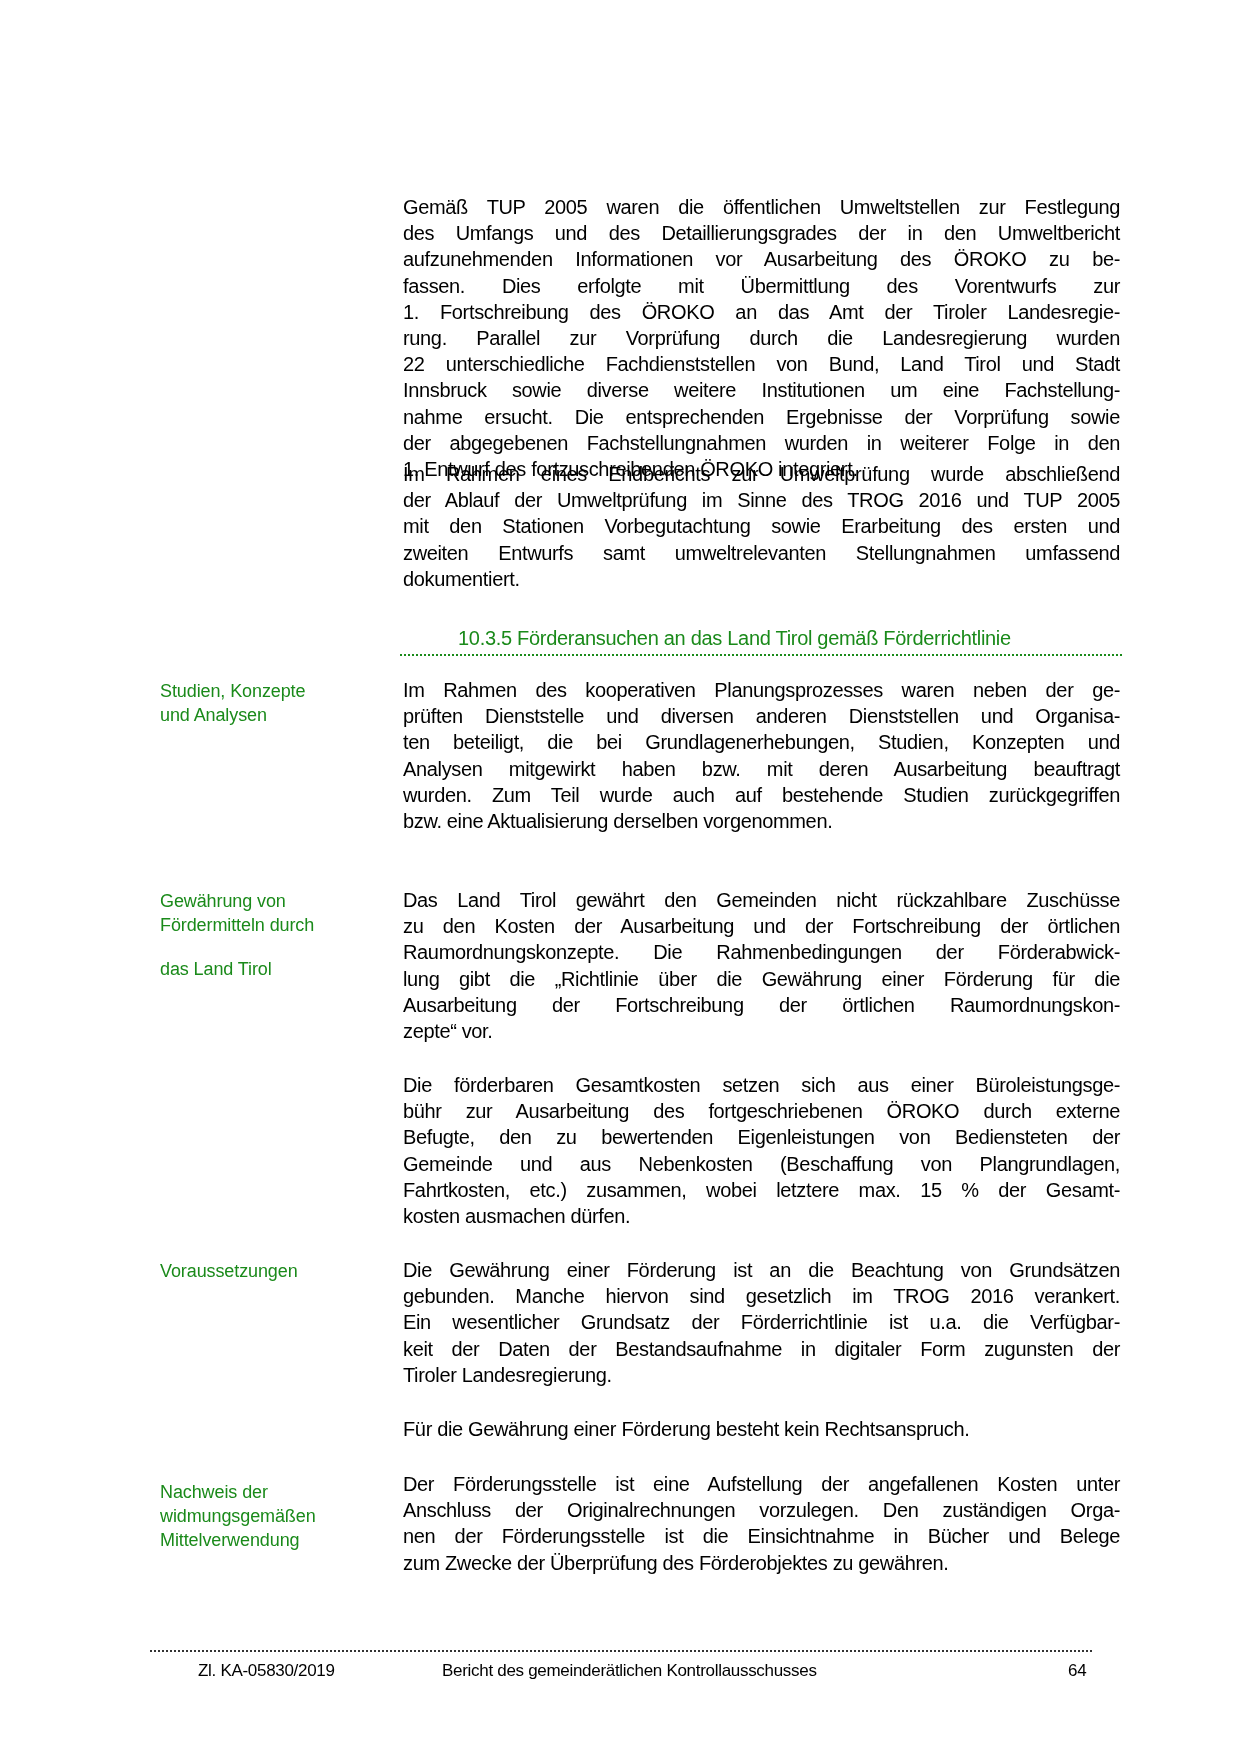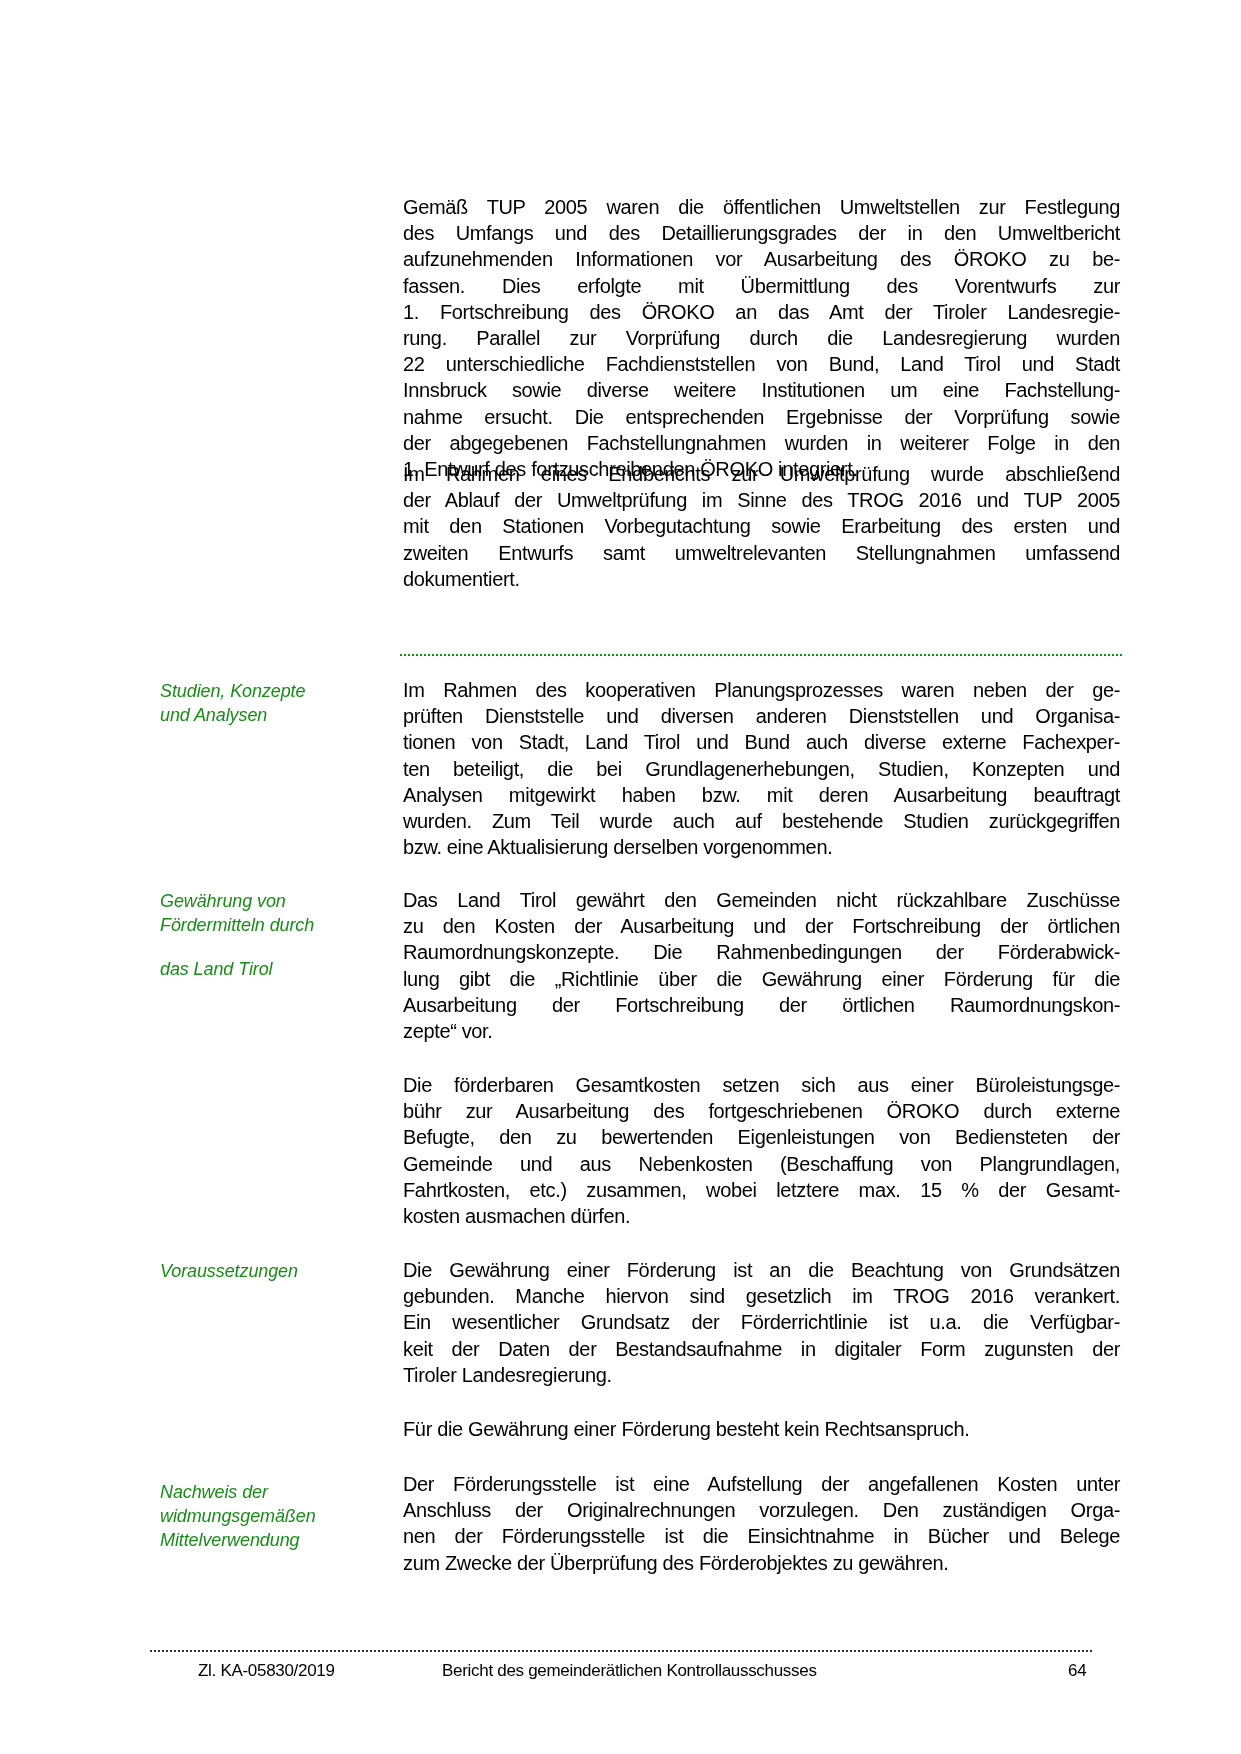--- a/index.html
+++ b/index.html
@@ -48,6 +48,7 @@
       <span class="ln last">dokumentiert.</span>
     </div>
 
+  <div class="heading">10.3.5  Förderansuchen an das Land Tirol gemäß Förderrichtlinie</div>
   <div class="heading-rule"></div>
 
   <div class="margin-note" style="top:679px;">

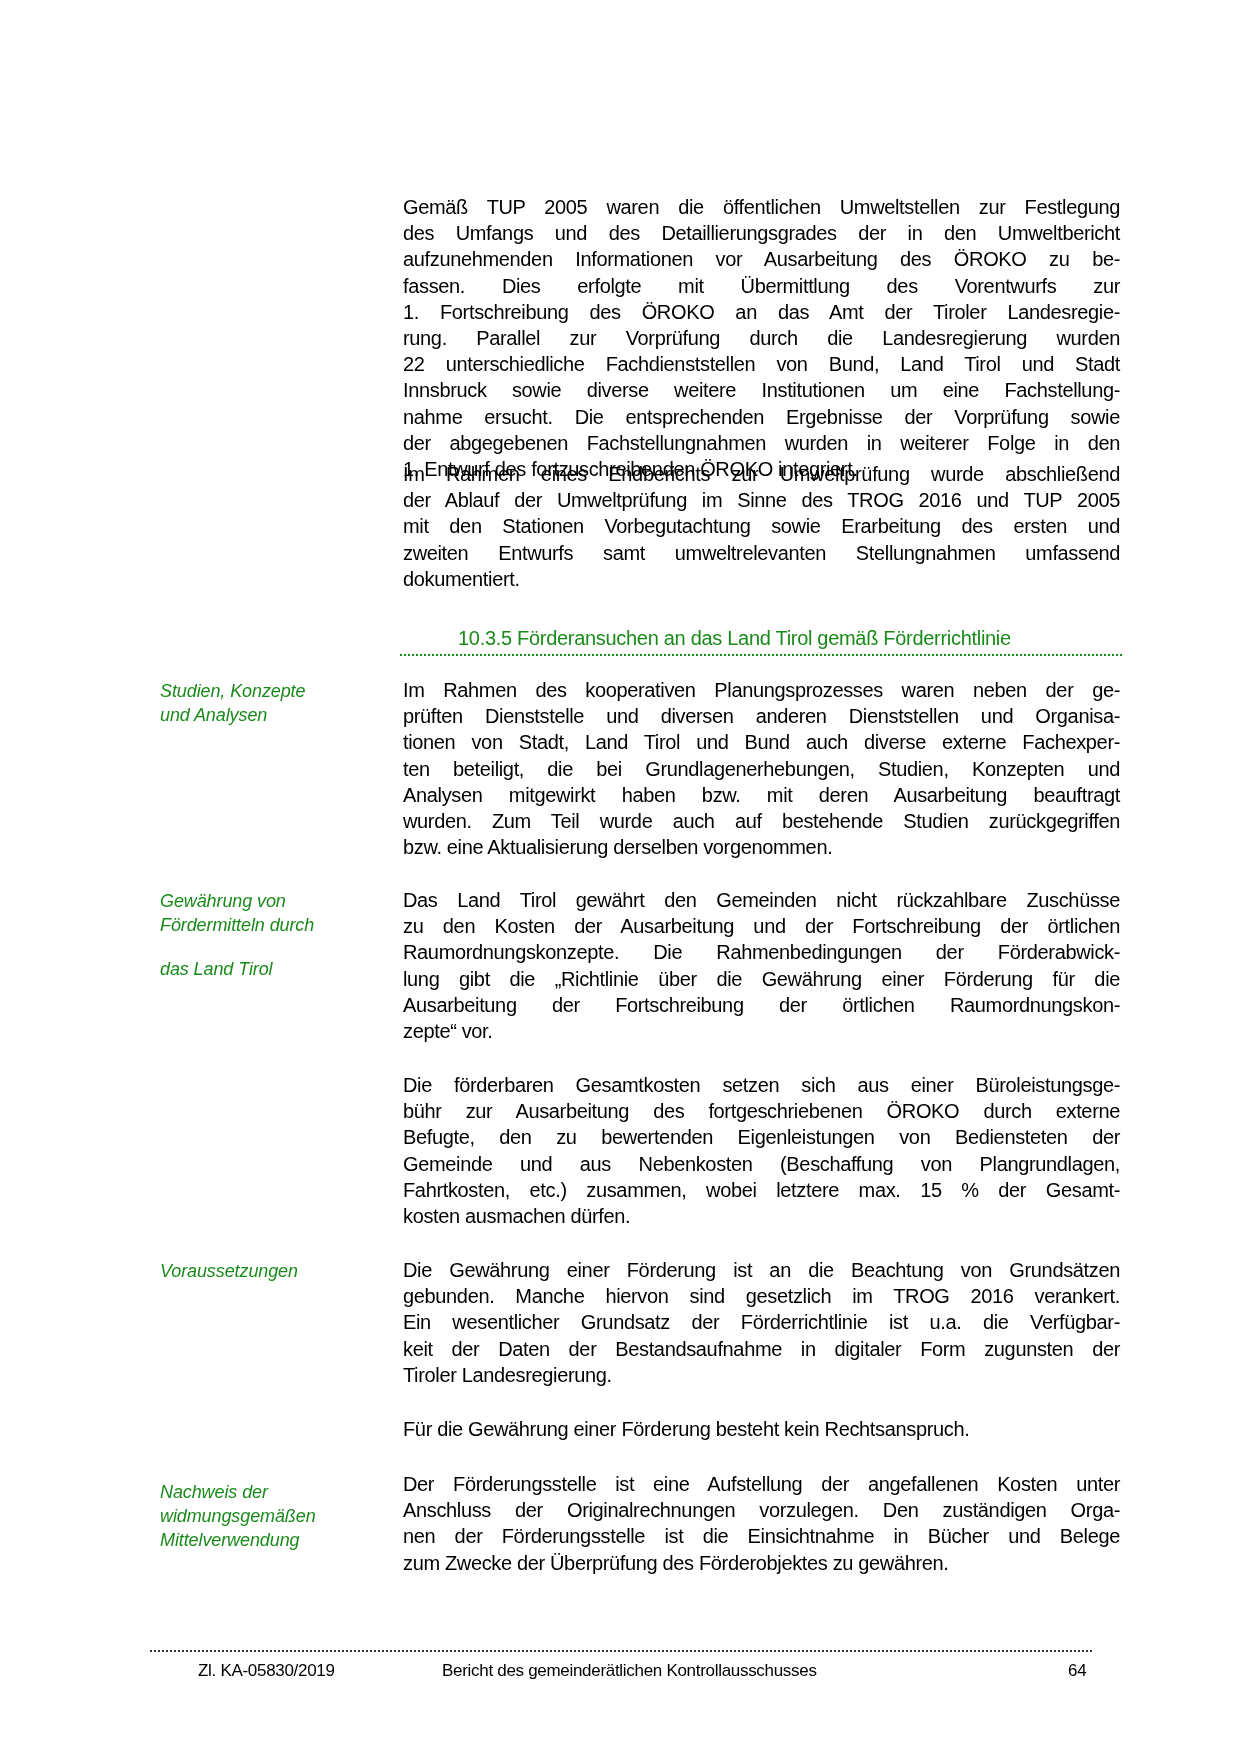--- a/index.html
+++ b/index.html
@@ -12,7 +12,7 @@
   .para .ln { display: block; text-align: justify; text-align-last: justify; white-space: nowrap; }
   .para .ln.last { text-align-last: left; }
   .margin-note { position: absolute; left: 160px; width: 220px; font-size: 18px;
-                 line-height: 24px; color: #1a8a1a; letter-spacing: -0.1px; font-style: italic; }
+                 line-height: 24px; color: #1a8a1a; letter-spacing: -0.1px; }
   .heading { position: absolute; left: 458px; top: 625px; width: 662px; font-size: 20px;
              line-height: 26px; color: #1a8a1a; white-space: nowrap; letter-spacing: -0.3px; }
   .heading-rule { position: absolute; left: 400px; top: 654px; width: 722px; height: 0;

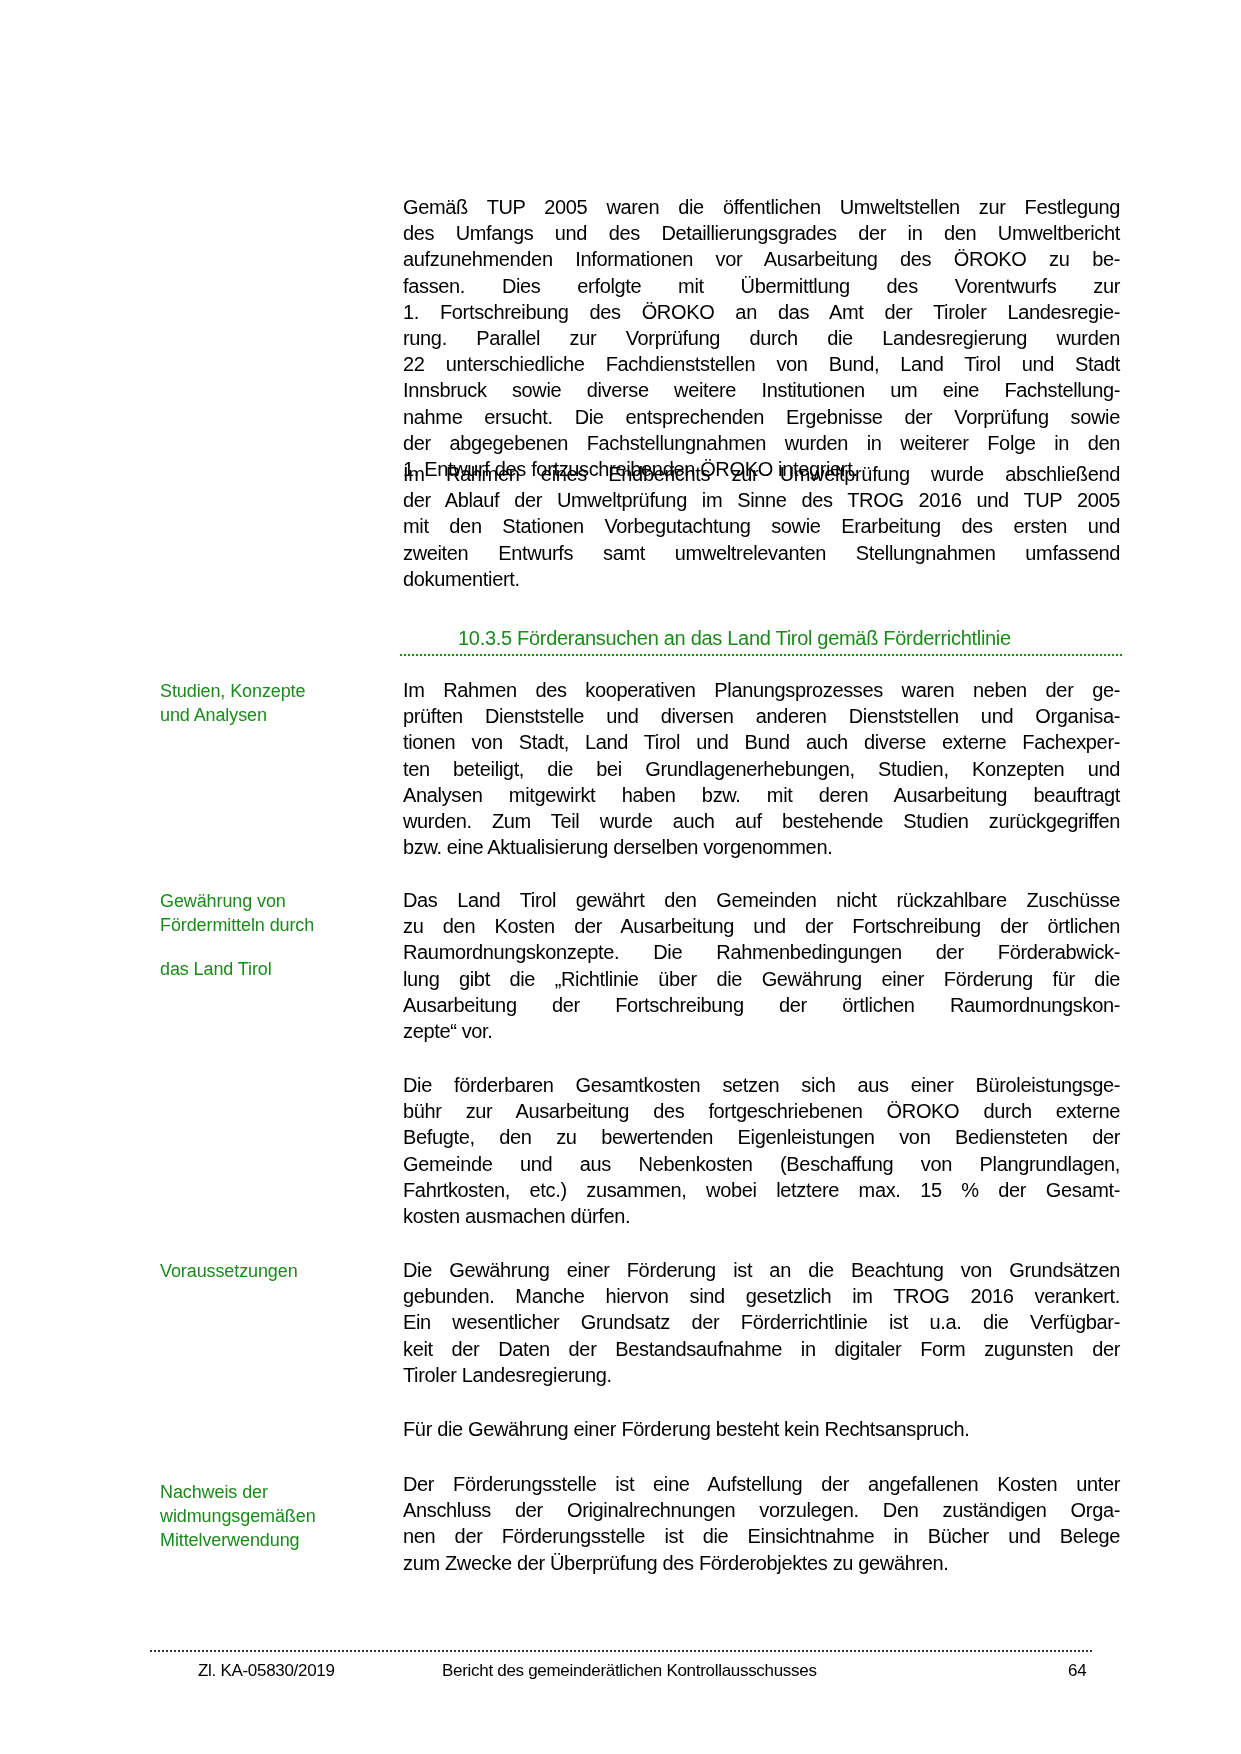--- a/index.html
+++ b/index.html
@@ -58,7 +58,6 @@
   <div class="para" style="top:677px;">
       <span class="ln">Im Rahmen des kooperativen Planungsprozesses waren neben der ge-</span>
       <span class="ln">prüften Dienststelle und diversen anderen Dienststellen und Organisa-</span>
-      <span class="ln">tionen von Stadt, Land Tirol und Bund auch diverse externe Fachexper-</span>
       <span class="ln">ten beteiligt, die bei Grundlagenerhebungen, Studien, Konzepten und</span>
       <span class="ln">Analysen mitgewirkt haben bzw. mit deren Ausarbeitung beauftragt</span>
       <span class="ln">wurden. Zum Teil wurde auch auf bestehende Studien zurückgegriffen</span>

